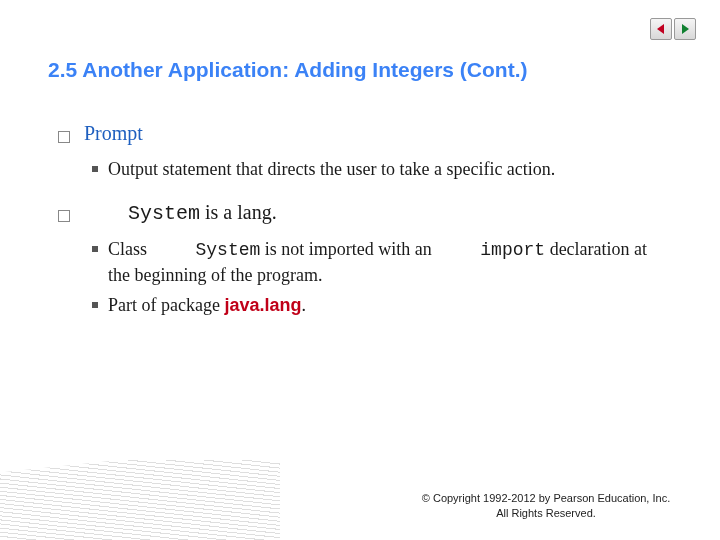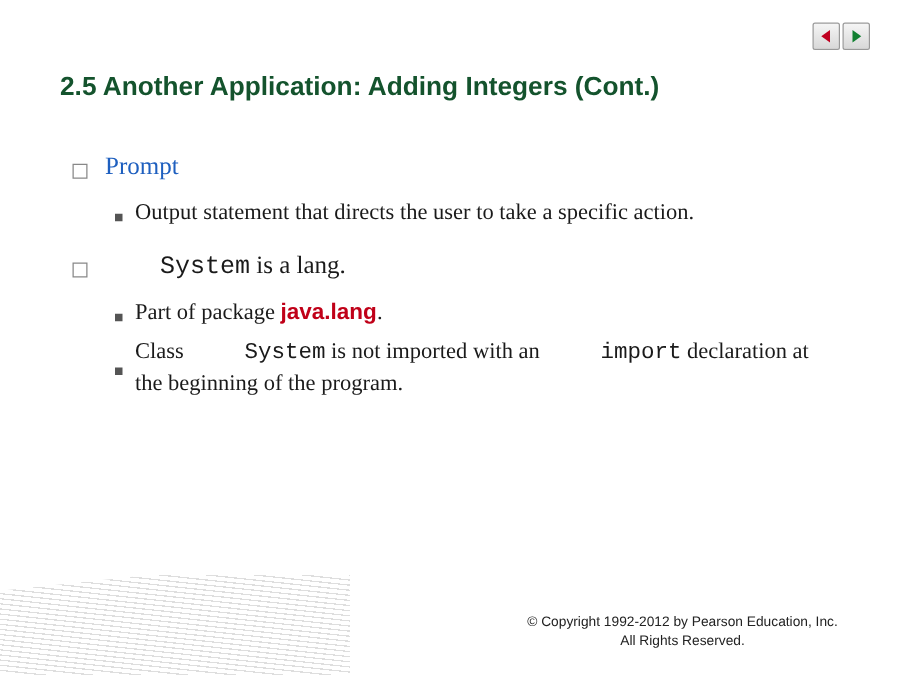--- a/index.html
+++ b/index.html
@@ -37,7 +37,7 @@
     font-family: Arial, Helvetica, sans-serif;
     font-size: 21px;
     font-weight: bold;
-    color: #14532d;
+    color: #3b82f6;
   }
   .content {
     position: absolute;

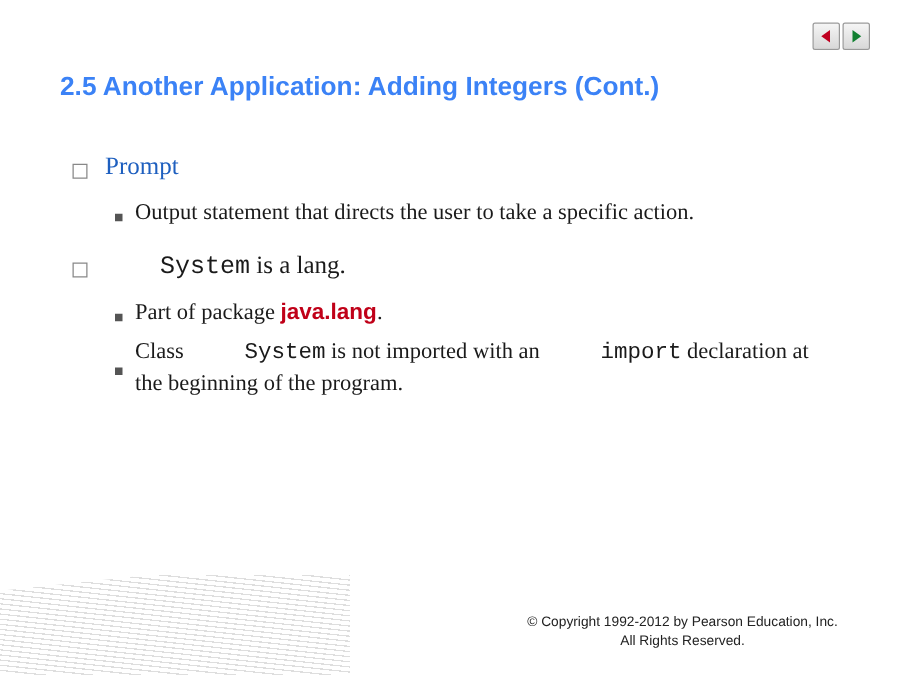--- a/index.html
+++ b/index.html
@@ -67,7 +67,7 @@
   }
   .sub-item {
     display: flex;
-    align-items: center;
+    align-items: flex-start;
     font-size: 18px;
     color: #1a1a1a;
     line-height: 1.35;

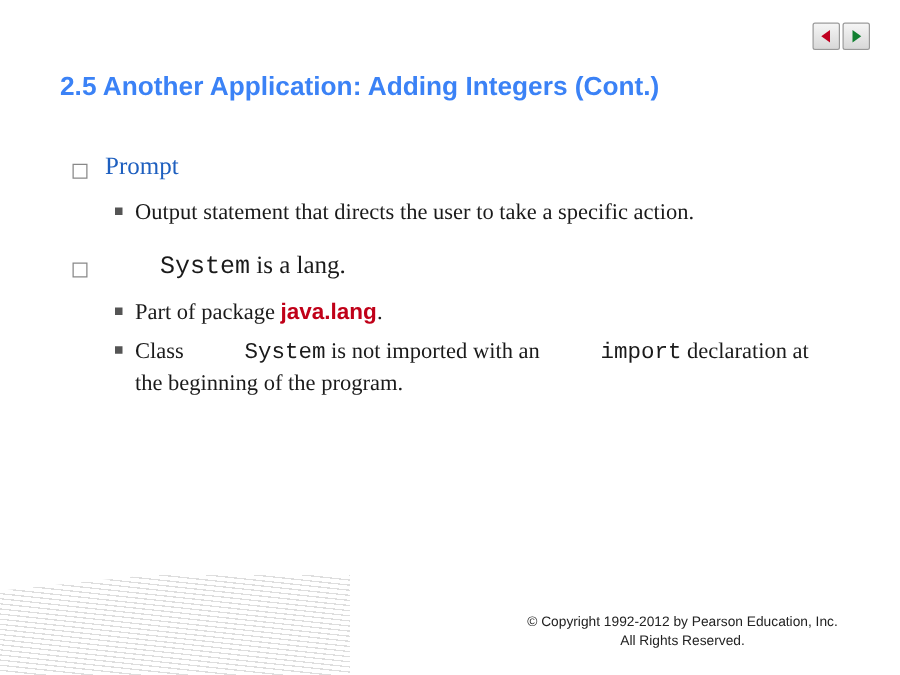--- a/index.html
+++ b/index.html
@@ -163,13 +163,13 @@
     <div class="sub-item">
       <span class="sub-bullet"></span>
       <span>
-        <span>Part of package </span><span class="red-bold">java.lang</span><span>.</span>
+        <span>Class </span><span class="mono">System</span><span> is not imported with an </span><span class="mono">import</span><span> declaration at the beginning of the program.</span>
       </span>
     </div>
     <div class="sub-item">
       <span class="sub-bullet"></span>
       <span>
-        <span>Class </span><span class="mono">System</span><span> is not imported with an </span><span class="mono">import</span><span> declaration at the beginning of the program.</span>
+        <span>Part of package </span><span class="red-bold">java.lang</span><span>.</span>
       </span>
     </div>
   </div>

